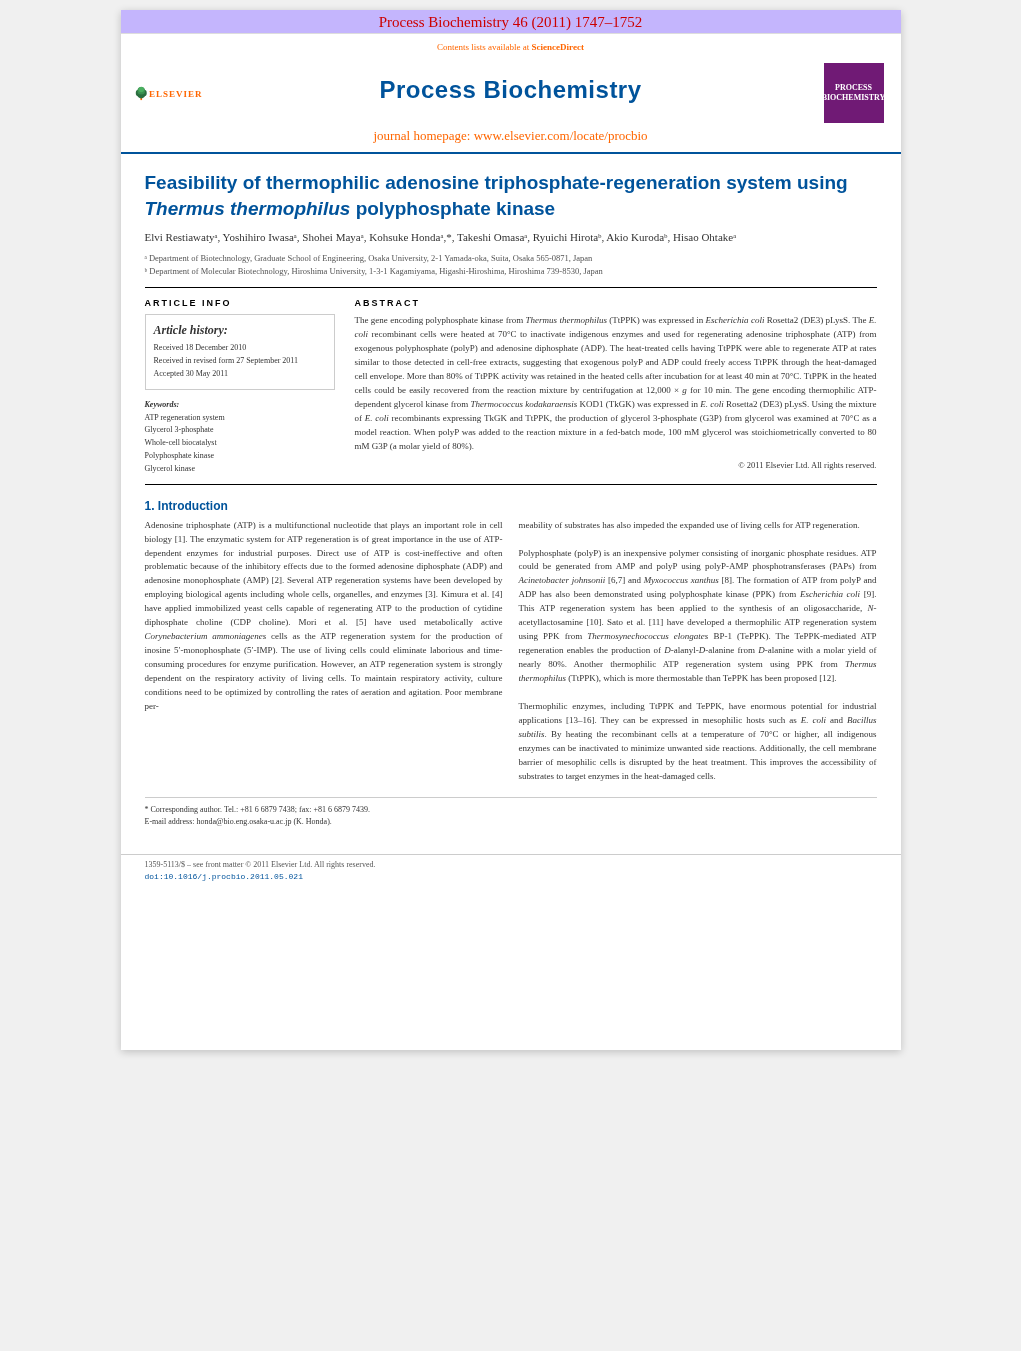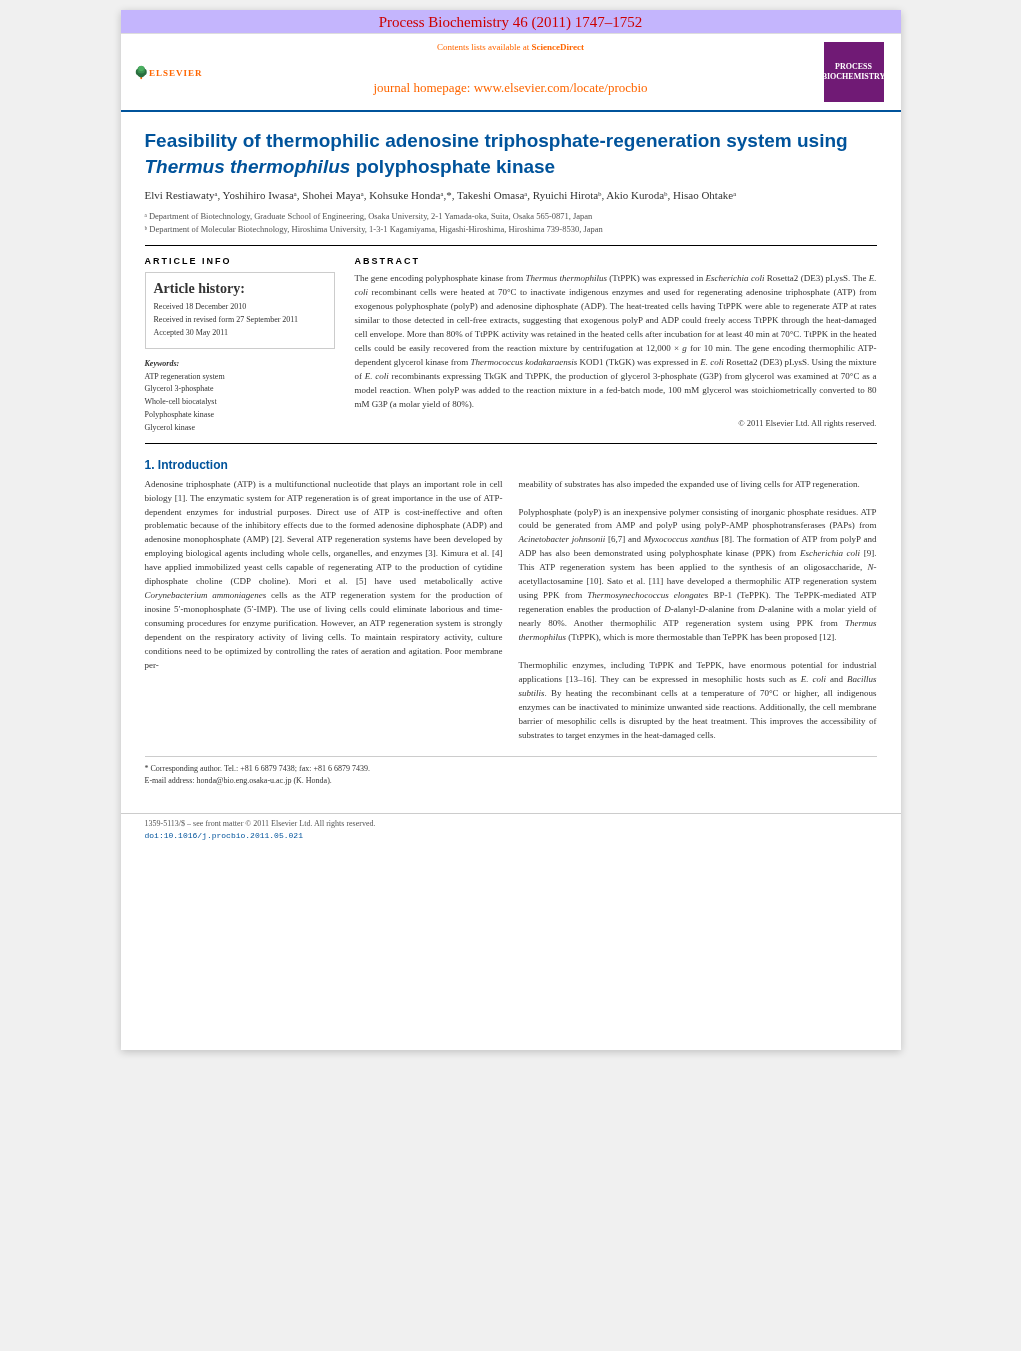--- a/index.html
+++ b/index.html
@@ -277,6 +277,7 @@
         <span>Contents lists available at</span>
         <span style="color:#f60; font-weight:bold;">ScienceDirect</span>
       </div>
+      <div class="journal-title-main">Process Biochemistry</div>
       <div class="journal-homepage">
         <span>journal homepage:</span>
         <span style="color:#f60;">www.elsevier.com/locate/procbio</span>

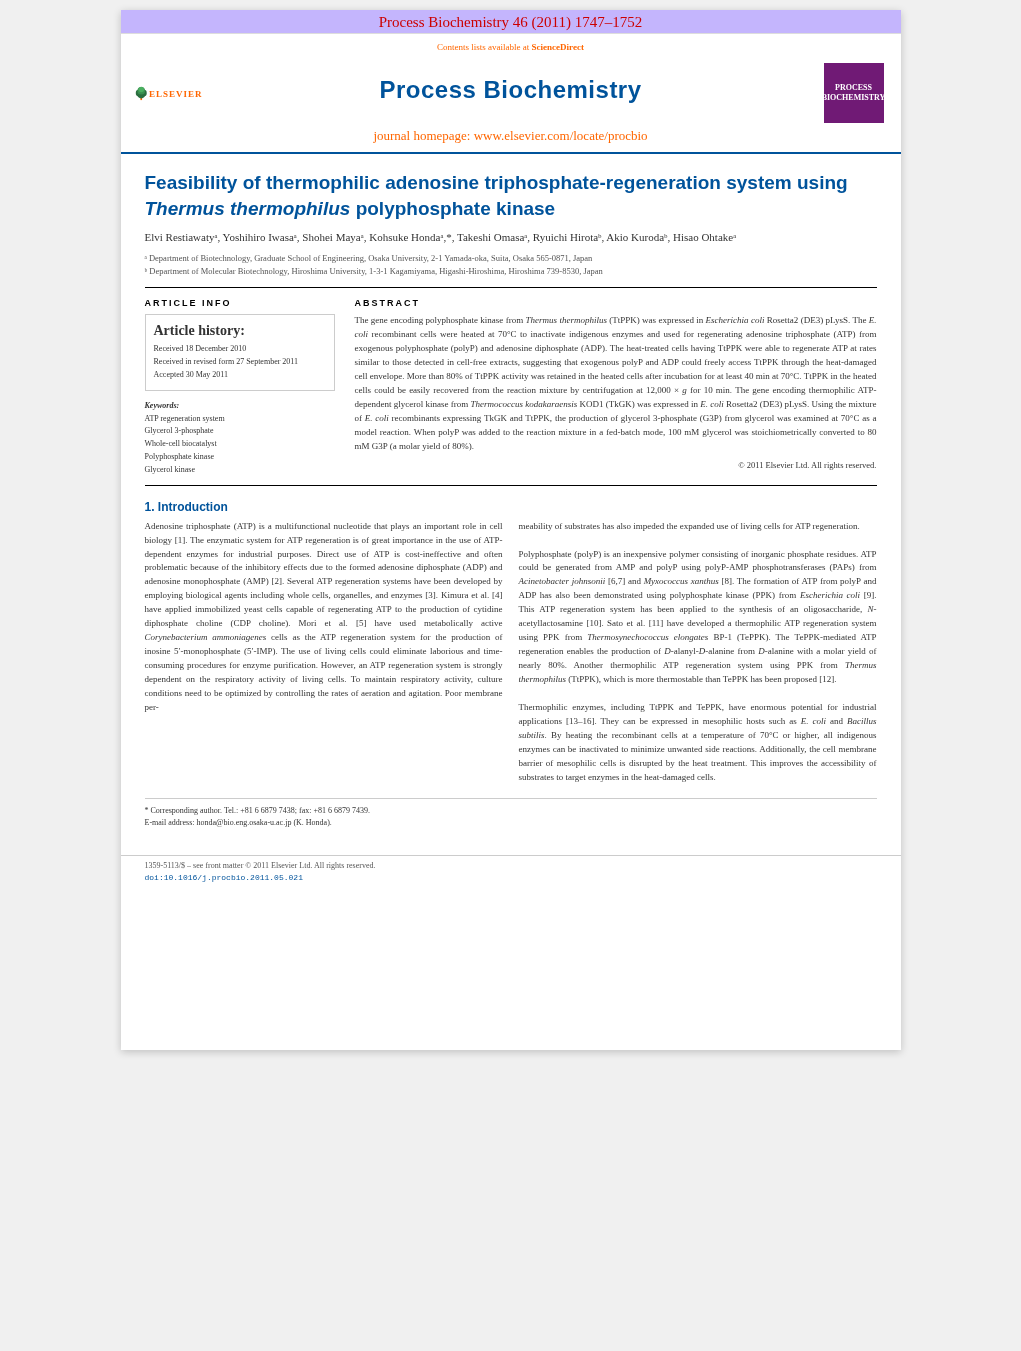--- a/index.html
+++ b/index.html
@@ -160,7 +160,8 @@
       margin-bottom: 10px;
     }
     .article-info-label {
-      font-size: 14px;
+      font-size: 12px;
+      font-style: italic;
       font-weight: bold;
       color: #333;
       margin-bottom: 4px;

